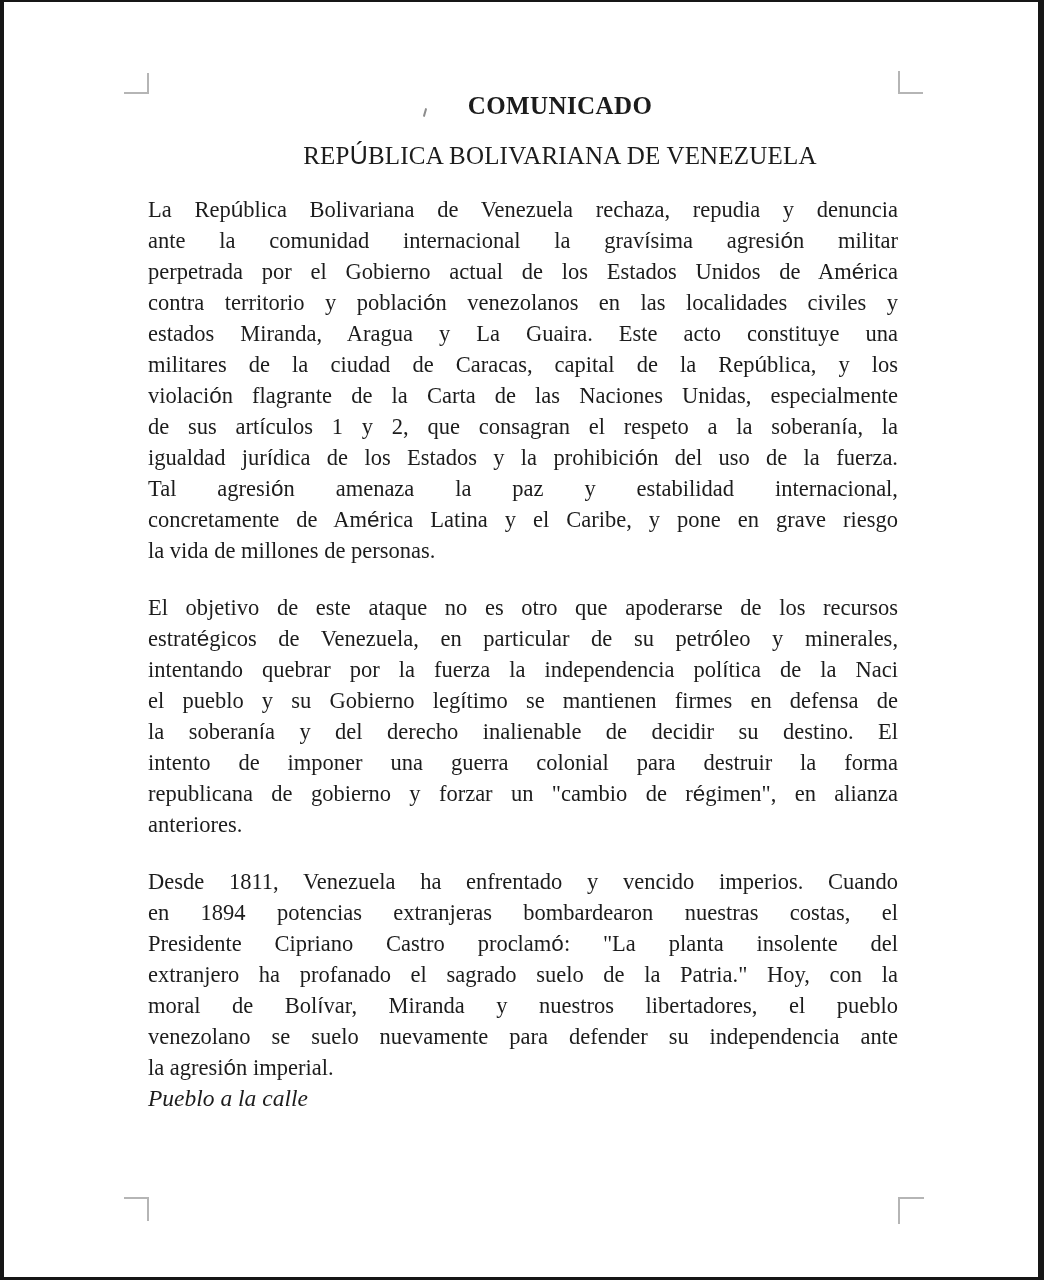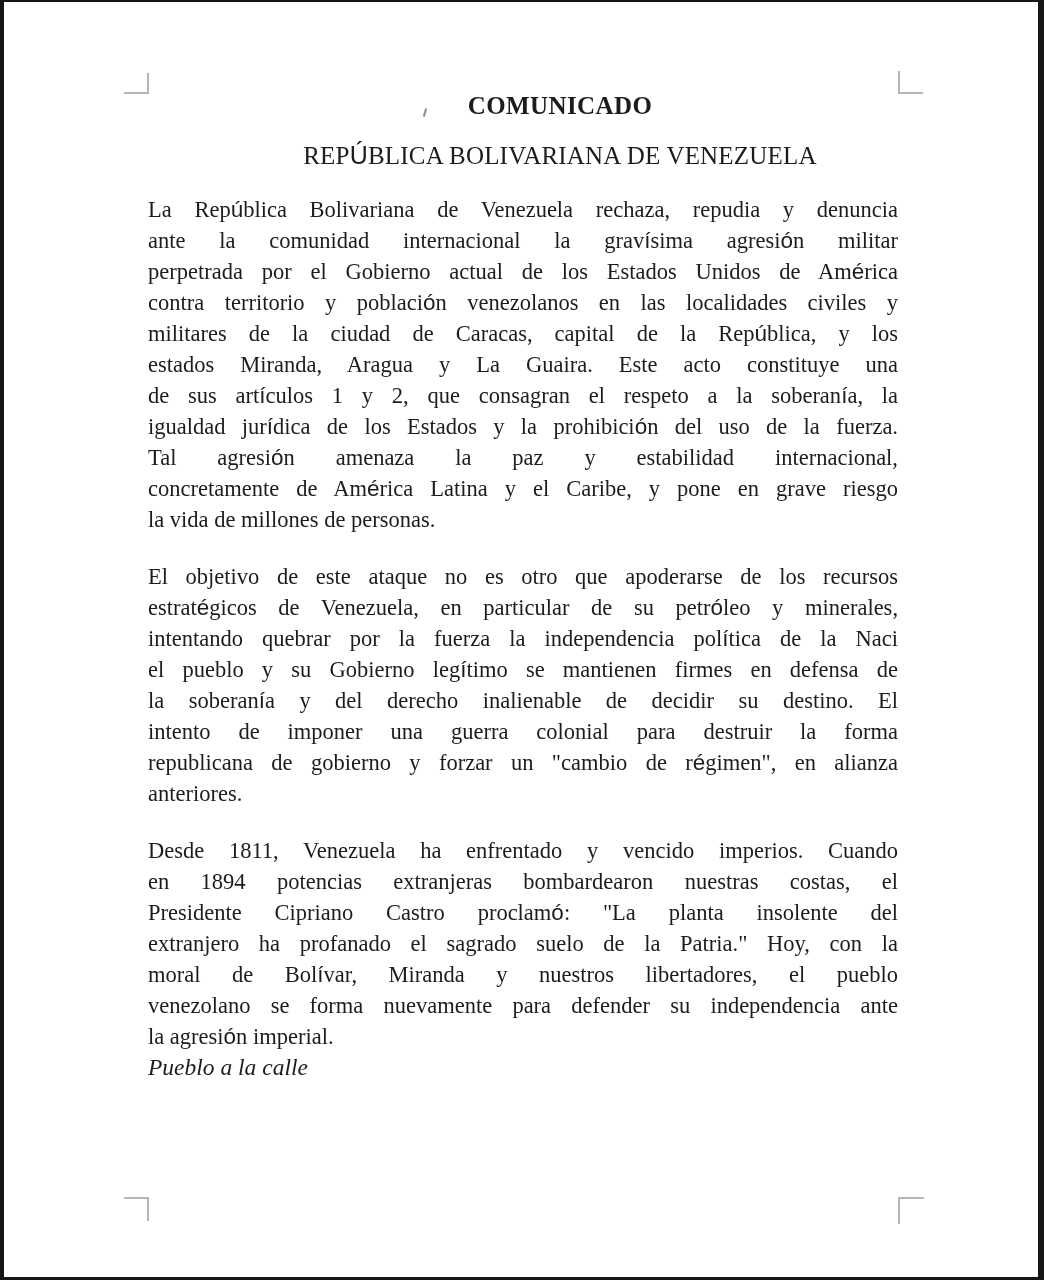--- a/index.html
+++ b/index.html
@@ -110,8 +110,8 @@
           <div class="line">ante la comunidad internacional la grav<span class="accent-char">í</span>sima agresi<span class="accent-char">ó</span>n militar</div>
           <div class="line">perpetrada por el Gobierno actual de los Estados Unidos de Am<span class="accent-char">é</span>rica</div>
           <div class="line">contra territorio y poblaci<span class="accent-char">ó</span>n venezolanos en las localidades civiles y</div>
+          <div class="line">estados Miranda, Aragua y La Guaira. Este acto constituye una</div>
           <div class="line">militares de la ciudad de Caracas, capital de la Rep<span class="accent-char">ú</span>blica, y los</div>
-          <div class="line">estados Miranda, Aragua y La Guaira. Este acto constituye una</div>
           <div class="line">de sus art<span class="accent-char">í</span>culos 1 y 2, que consagran el respeto a la soberan<span class="accent-char">í</span>a, la</div>
           <div class="line">igualdad jur<span class="accent-char">í</span>dica de los Estados y la prohibici<span class="accent-char">ó</span>n del uso de la fuerza.</div>
           <div class="line">Tal agresi<span class="accent-char">ó</span>n amenaza la paz y estabilidad internacional,</div>

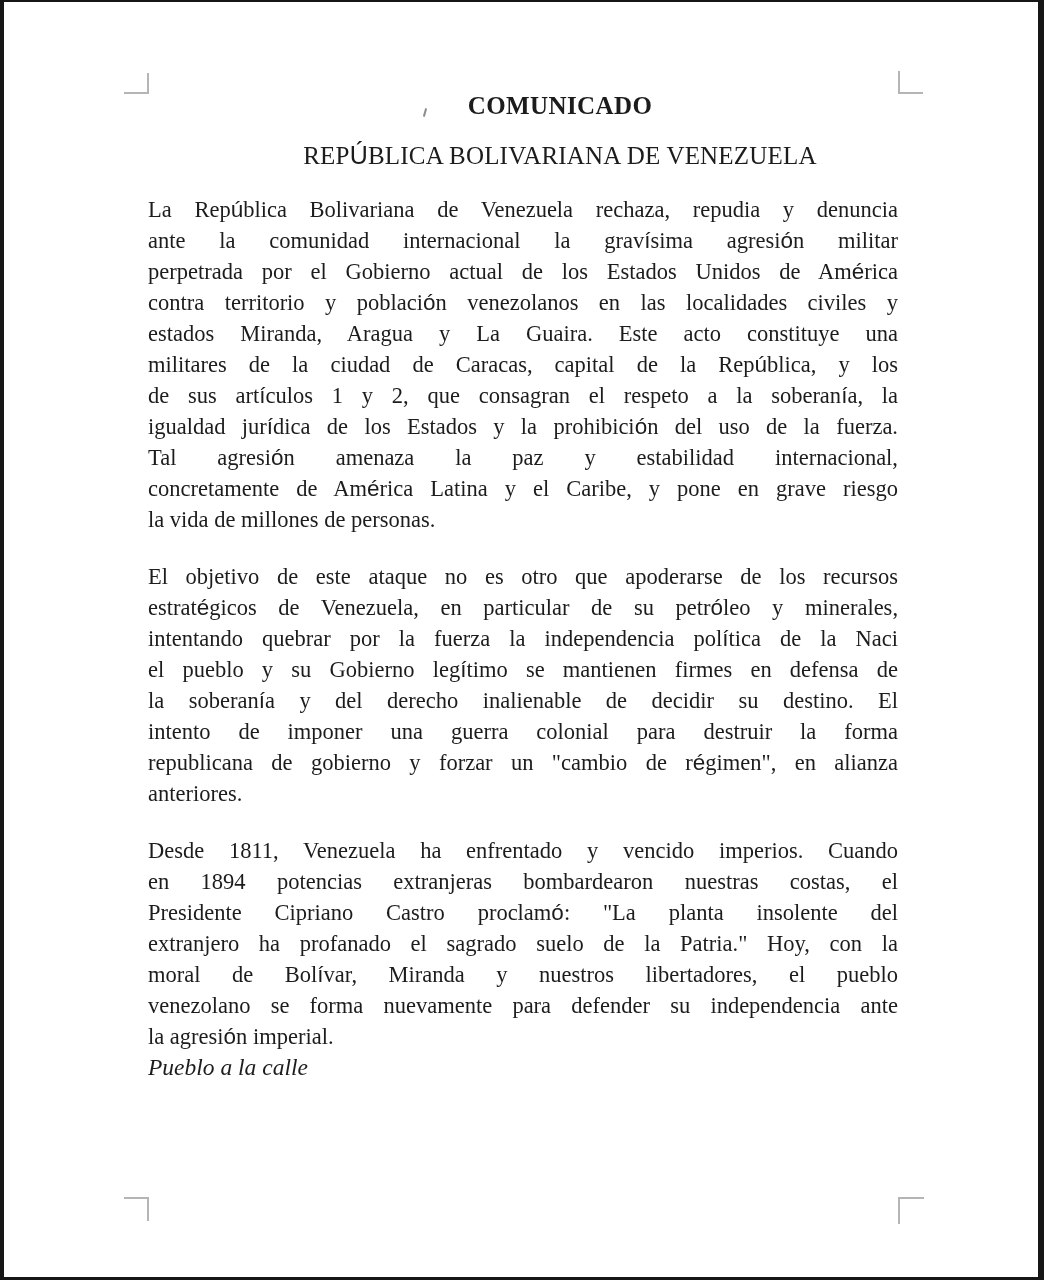--- a/index.html
+++ b/index.html
@@ -112,6 +112,7 @@
           <div class="line">contra territorio y poblaci<span class="accent-char">ó</span>n venezolanos en las localidades civiles y</div>
           <div class="line">estados Miranda, Aragua y La Guaira. Este acto constituye una</div>
           <div class="line">militares de la ciudad de Caracas, capital de la Rep<span class="accent-char">ú</span>blica, y los</div>
+          <div class="line">violaci<span class="accent-char">ó</span>n flagrante de la Carta de las Naciones Unidas, especialmente</div>
           <div class="line">de sus art<span class="accent-char">í</span>culos 1 y 2, que consagran el respeto a la soberan<span class="accent-char">í</span>a, la</div>
           <div class="line">igualdad jur<span class="accent-char">í</span>dica de los Estados y la prohibici<span class="accent-char">ó</span>n del uso de la fuerza.</div>
           <div class="line">Tal agresi<span class="accent-char">ó</span>n amenaza la paz y estabilidad internacional,</div>

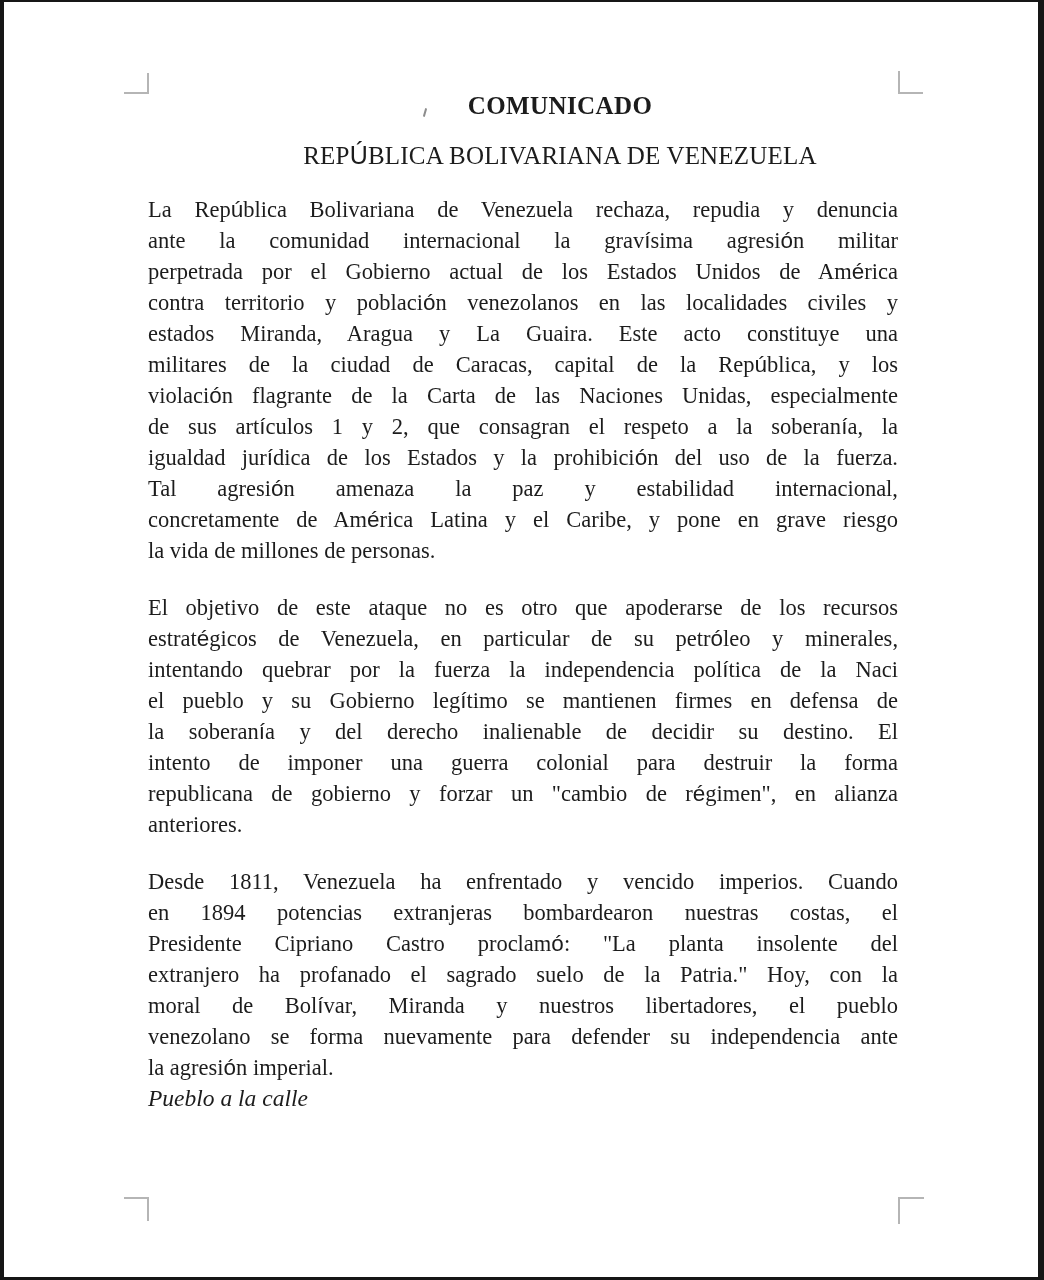--- a/index.html
+++ b/index.html
@@ -135,7 +135,7 @@
           <div class="line">Presidente Cipriano Castro proclam<span class="accent-char">ó</span>: "La planta insolente del</div>
           <div class="line">extranjero ha profanado el sagrado suelo de la Patria." Hoy, con la</div>
           <div class="line">moral de Bol<span class="accent-char">í</span>var, Miranda y nuestros libertadores, el pueblo</div>
-          <div class="line">venezolano se forma nuevamente para defender su independencia ante</div>
+          <div class="line">venezolano se suelo nuevamente para defender su independencia ante</div>
           <div class="line last">la agresi<span class="accent-char">ó</span>n imperial.</div>
         </div>
       </div>

